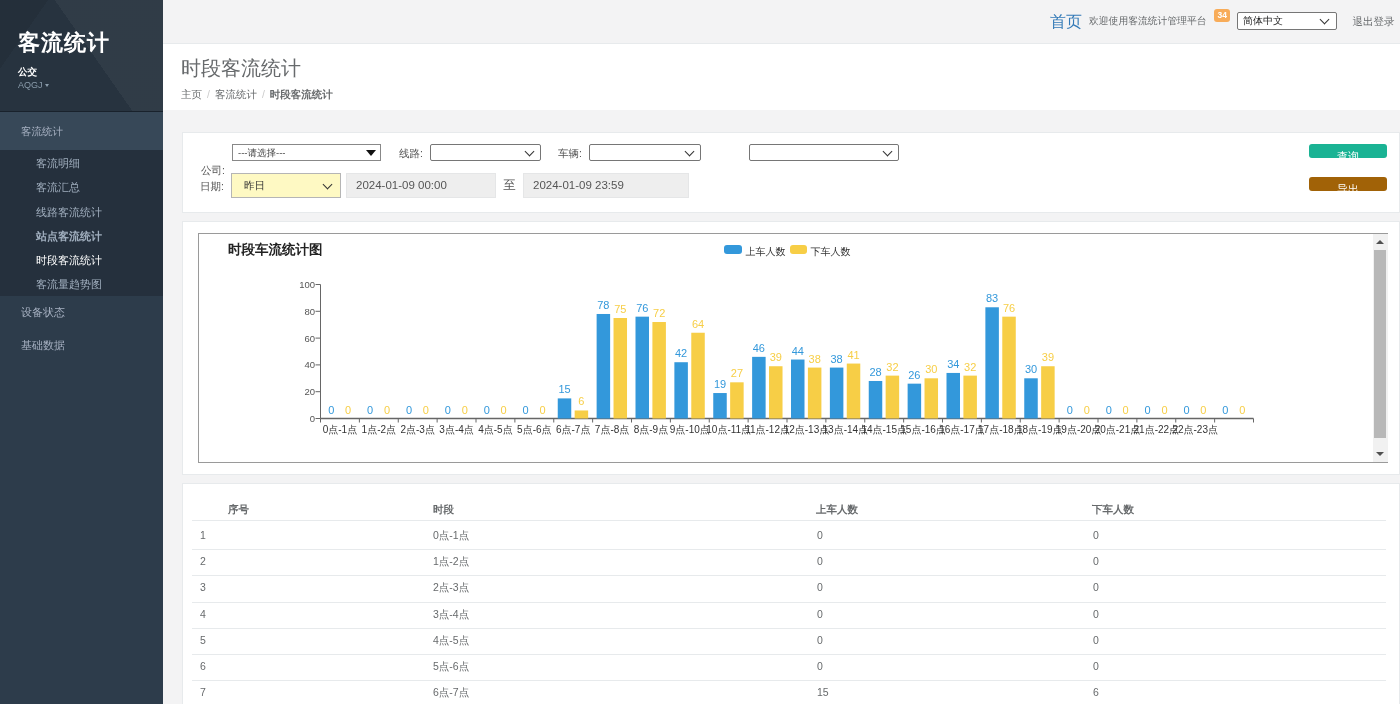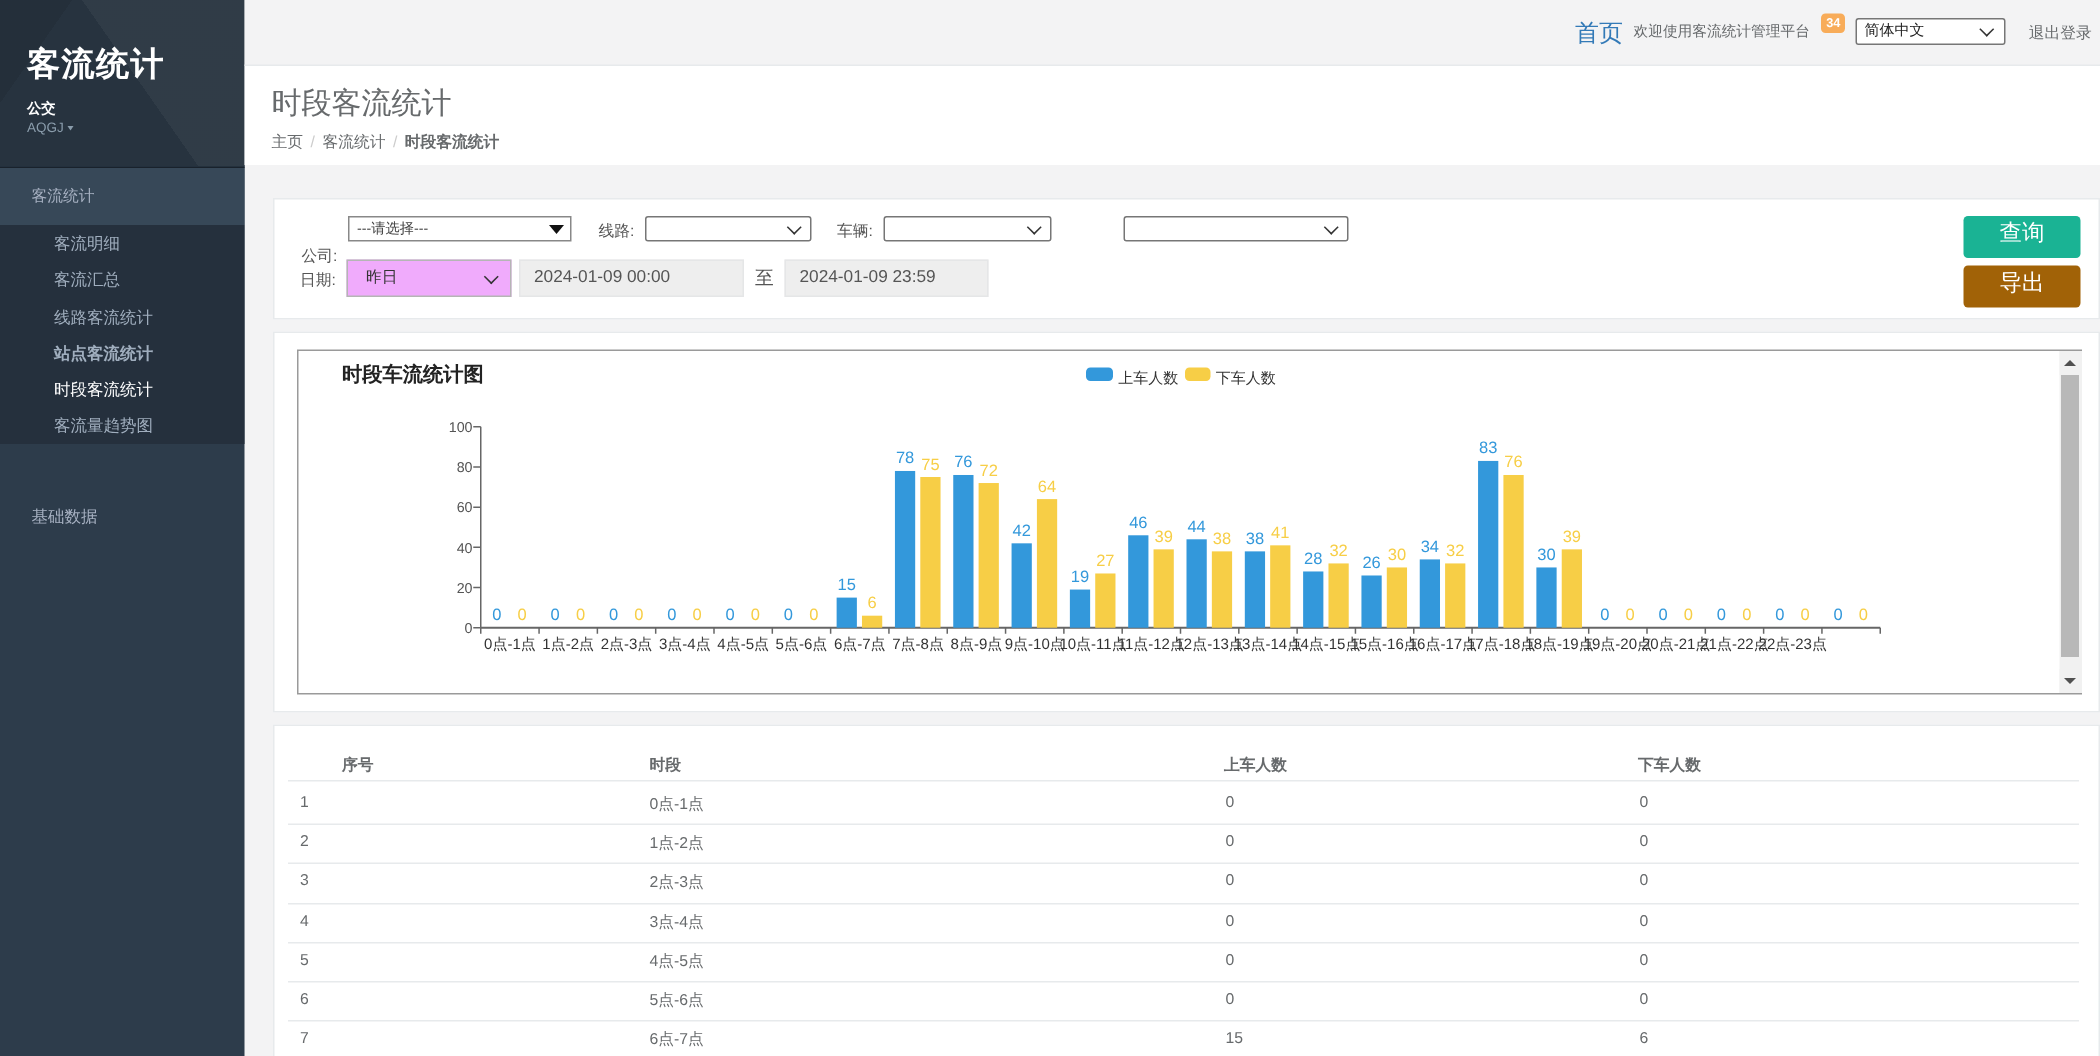--- a/index.html
+++ b/index.html
@@ -42,7 +42,7 @@
 #combo .tri { position:absolute; right:4px; top:5px; width:0; height:0; border-left:5.5px solid transparent; border-right:5.5px solid transparent; border-top:6.5px solid #111; }
 .dsel { position:absolute; height:25px; background:#f0abfc; border:1px solid #b5b5b5; font-size:10.5px; color:#333; }
 .dinput { position:absolute; height:25px; background:#eee; border:1px solid #e5e6e7; font-size:11.5px; color:#555; line-height:23px; padding-left:9px; }
-.btn { position:absolute; left:1309px; width:78px; height:28px; border-radius:3px; color:#fff; font-size:15px; text-align:center; line-height:24px; }
+.btn { position:absolute; left:1309px; width:78px; height:14px; border-radius:3px; color:#fff; font-size:11px; text-align:center; line-height:24px; }
 
 #chartpanel { left:182px; top:221px; width:1218px; height:254px; }
 #chartbox { position:absolute; left:197.5px; top:232.5px; width:1190px; height:230px; border:1px solid #9a9a9a; background:#fff; }

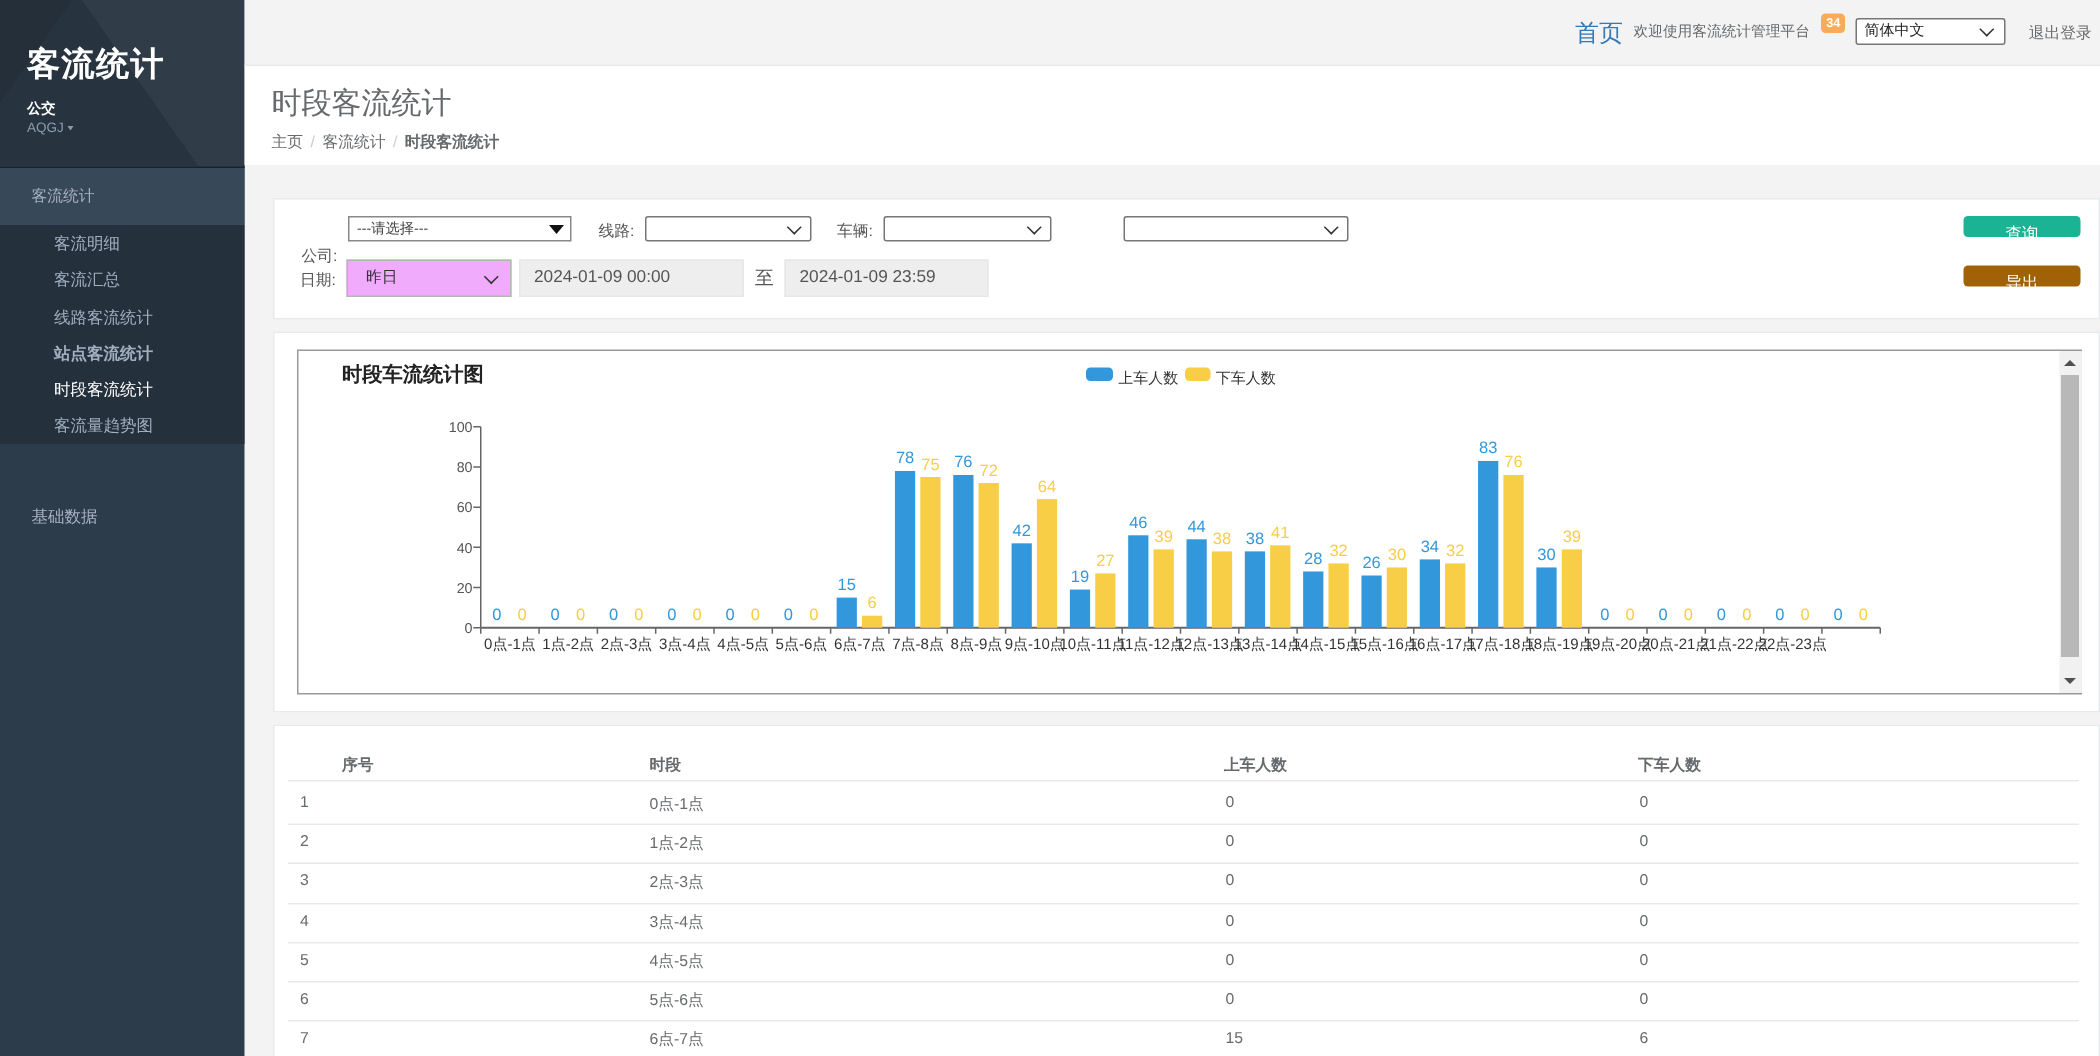--- a/index.html
+++ b/index.html
@@ -40,7 +40,7 @@
 .sel { position:absolute; height:17px; background:#fff; border:1px solid #767676; border-radius:2px; }
 #combo { position:absolute; left:232px; top:144px; width:149px; height:17px; border:1px solid #888; background:#fff; font-size:9.5px; color:#444; line-height:15px; padding-left:5px; }
 #combo .tri { position:absolute; right:4px; top:5px; width:0; height:0; border-left:5.5px solid transparent; border-right:5.5px solid transparent; border-top:6.5px solid #111; }
-.dsel { position:absolute; height:25px; background:#f0abfc; border:1px solid #b5b5b5; font-size:10.5px; color:#333; }
+.dsel { position:absolute; height:25px; background:#fef9c3; border:1px solid #b5b5b5; font-size:10.5px; color:#333; }
 .dinput { position:absolute; height:25px; background:#eee; border:1px solid #e5e6e7; font-size:11.5px; color:#555; line-height:23px; padding-left:9px; }
 .btn { position:absolute; left:1309px; width:78px; height:14px; border-radius:3px; color:#fff; font-size:11px; text-align:center; line-height:24px; }
 

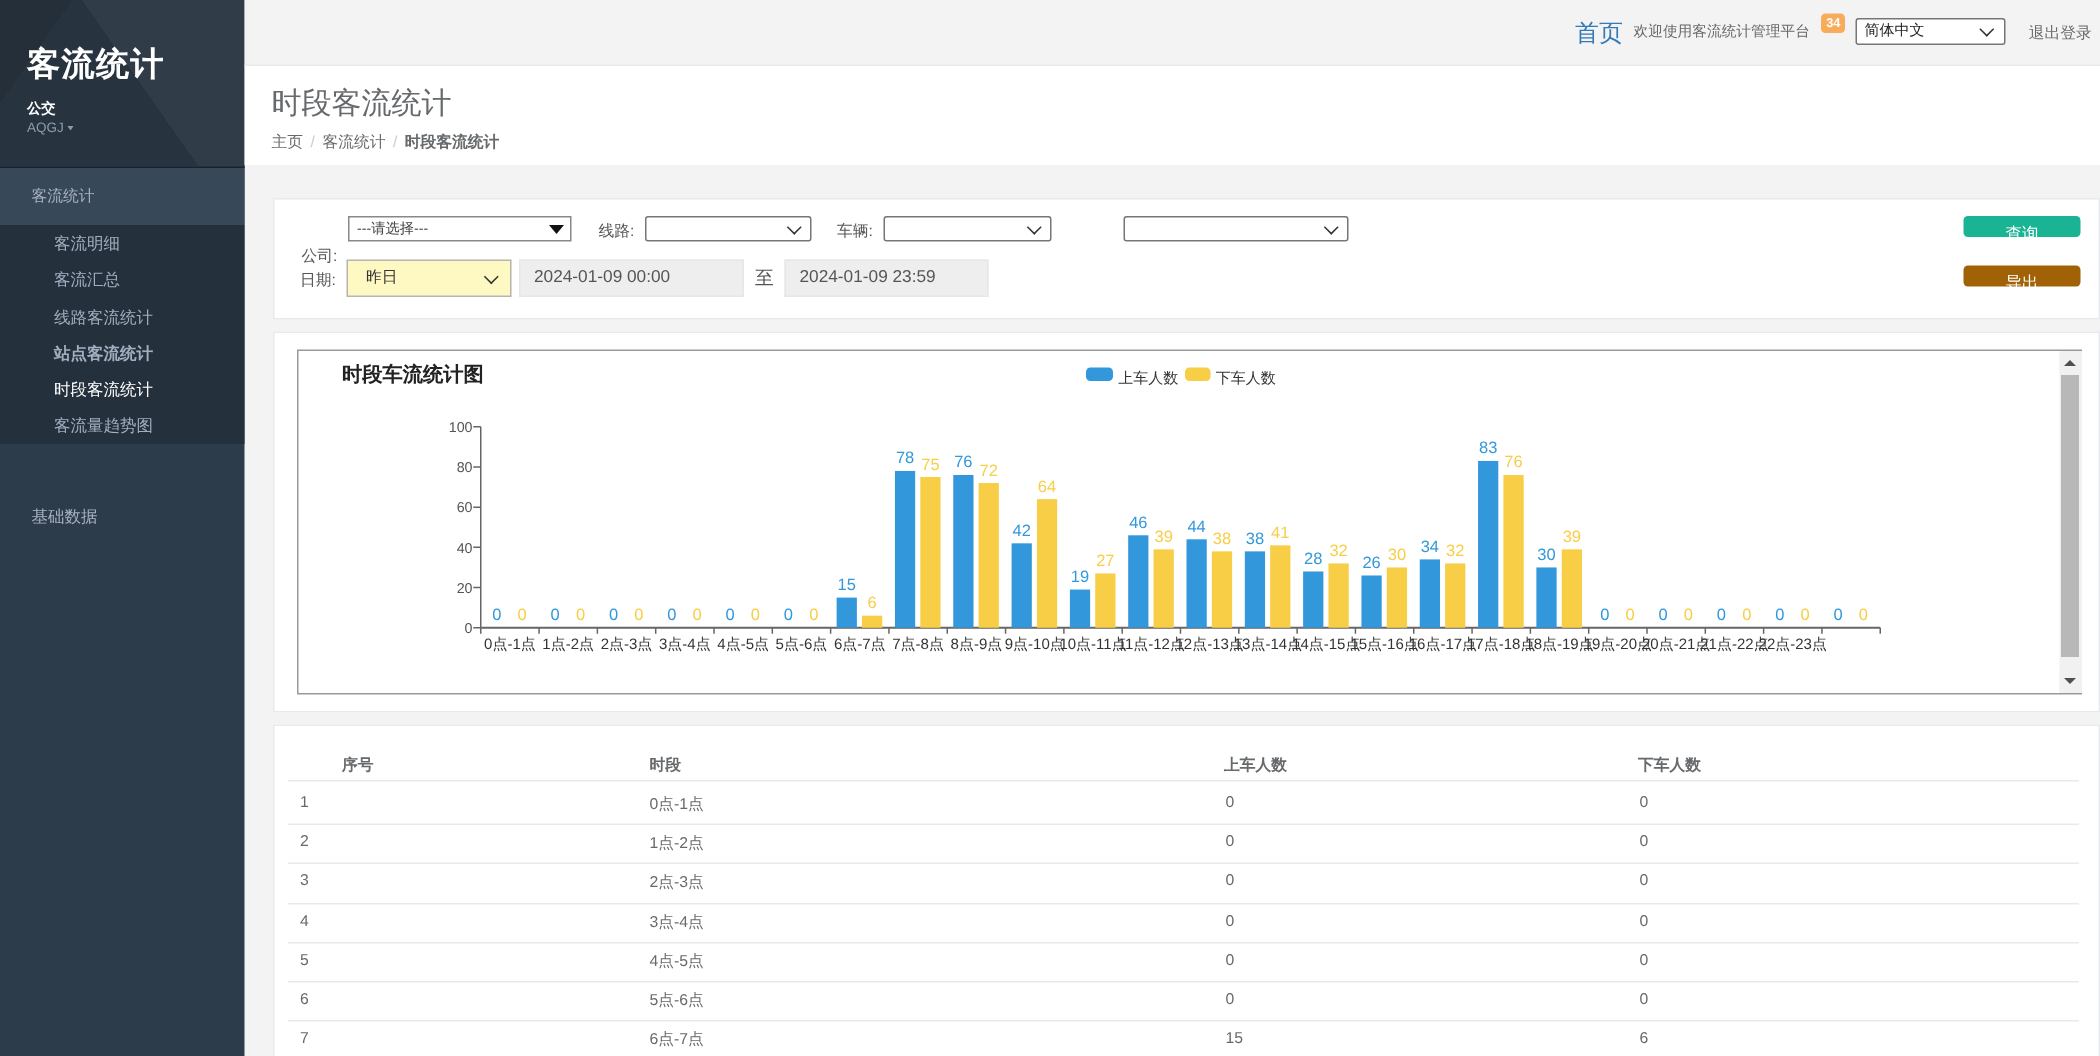--- a/index.html
+++ b/index.html
@@ -111,7 +111,7 @@
 <div class="dsel" style="left:231px; top:173px; width:110px; line-height:23px; padding-left:12px;">昨日<div class="chev" style="right:9px; top:7px;"></div></div>
 <div class="dinput" style="left:346px; top:173px; width:150px;">2024-01-09 00:00</div>
 <div class="dinput" style="left:497px; top:173px; width:25px; background:#fff; border-color:#fff; padding-left:0; text-align:center; font-size:12.5px;">至</div>
-<div class="dinput" style="left:523px; top:173px; width:136px;">2024-01-09 23:59</div>
+<div class="dinput" style="left:523px; top:173px; width:166px;">2024-01-09 23:59</div>
 <div class="btn" style="top:144px; background:#1ab394;">查询</div>
 <div class="btn" style="top:177px; background:#a16207;">导出</div>
 

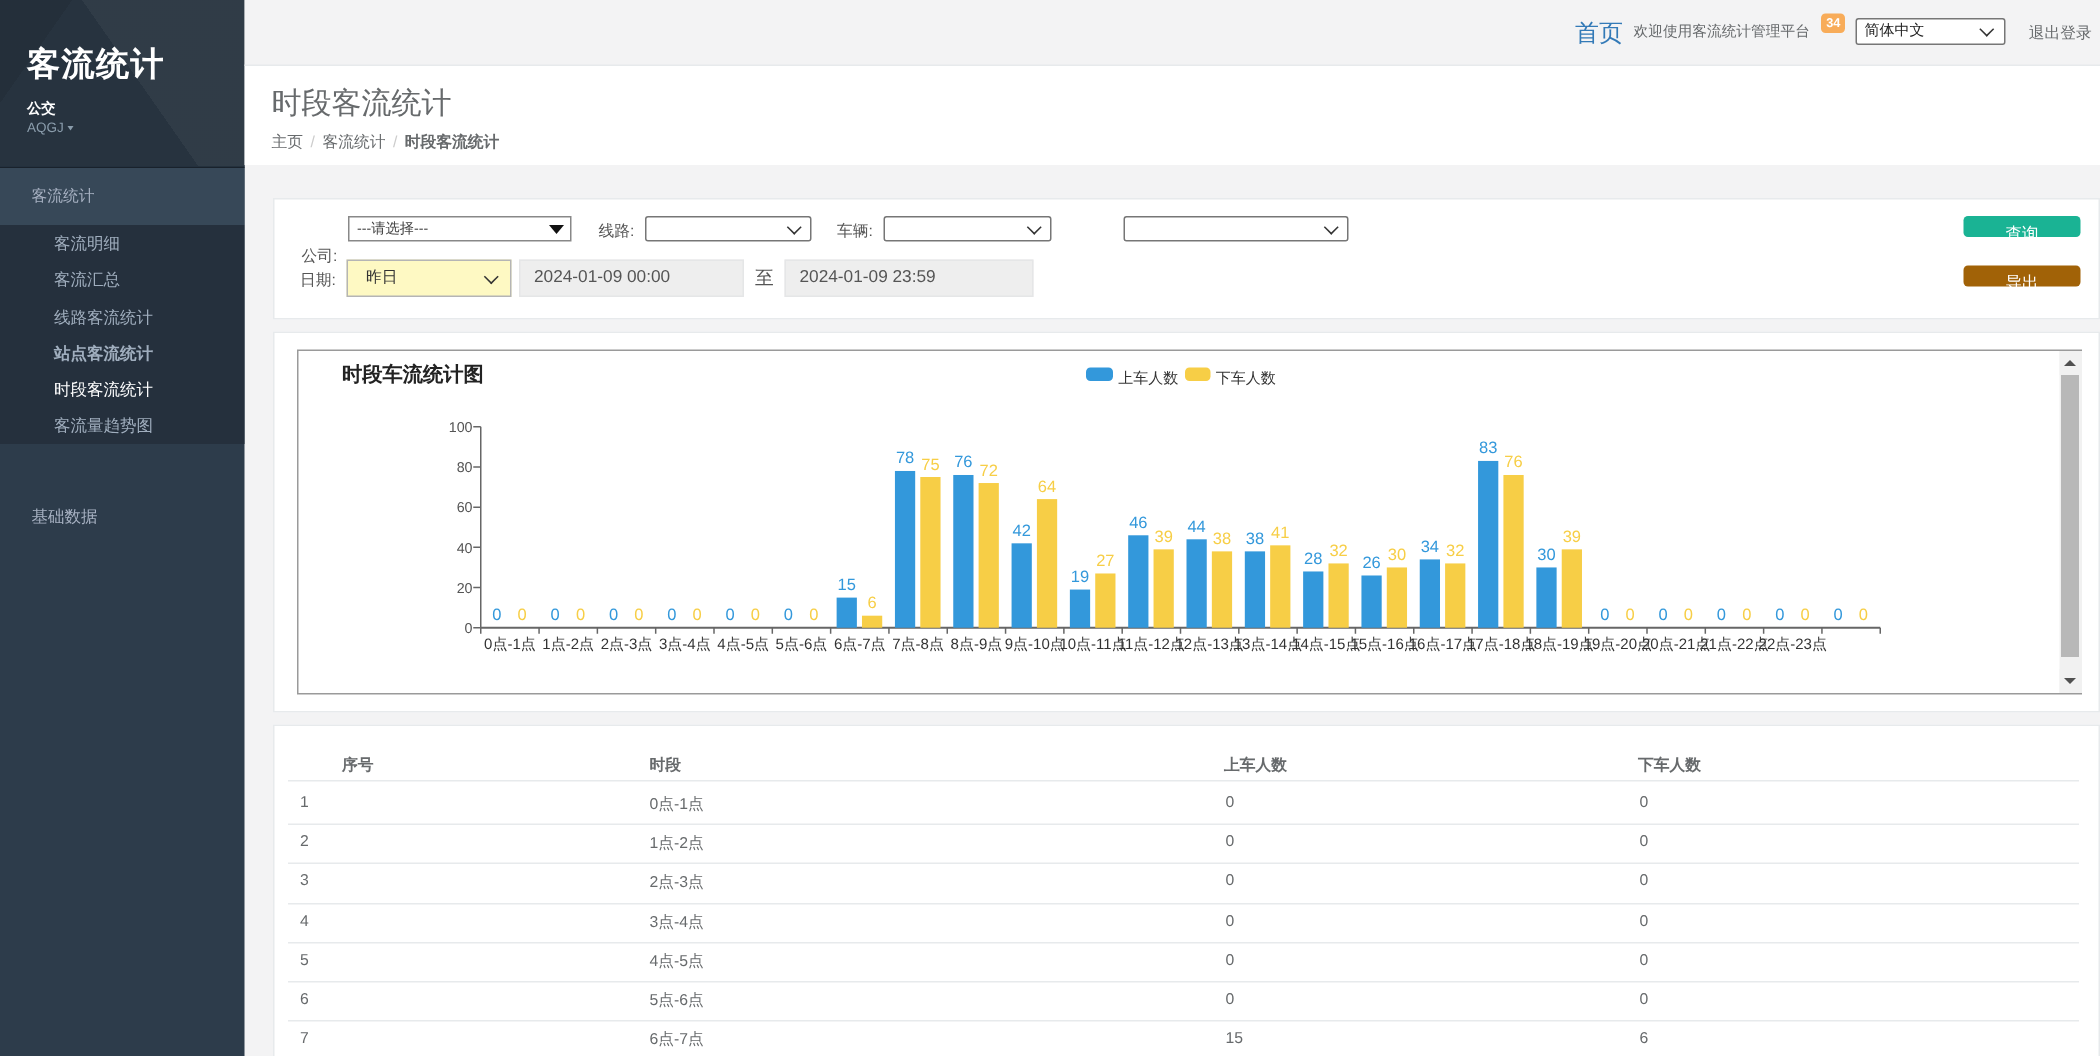--- a/index.html
+++ b/index.html
@@ -78,6 +78,7 @@
   <div class="subrow" style="top:229.8px;font-weight:bold;">站点客流统计</div>
   <div class="subrow" style="top:254.1px; color:#ffffff;">时段客流统计</div>
   <div class="subrow" style="top:278.4px;">客流量趋势图</div>
+  <div id="m-dev" class="mrow">设备状态</div>
   <div id="m-base" class="mrow">基础数据</div>
 </div>
 

